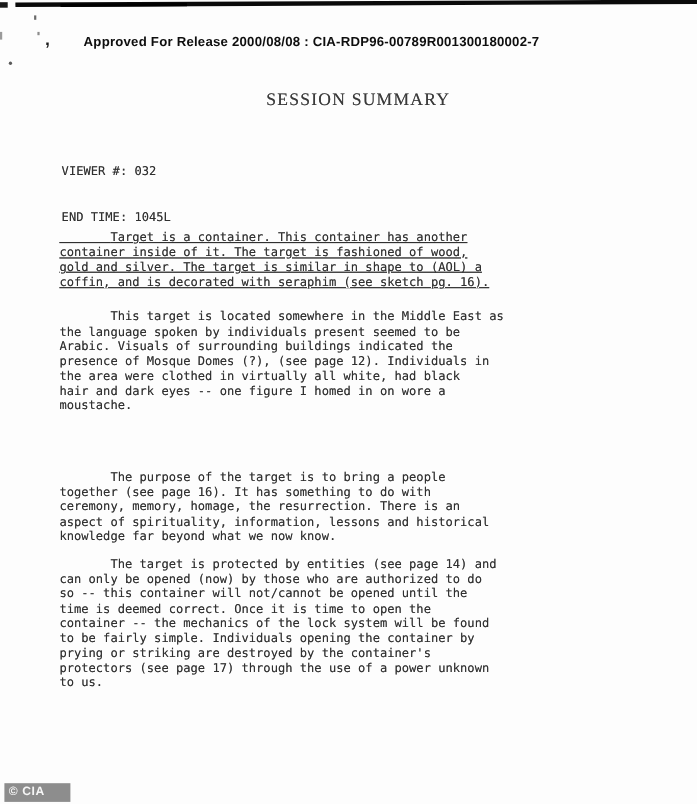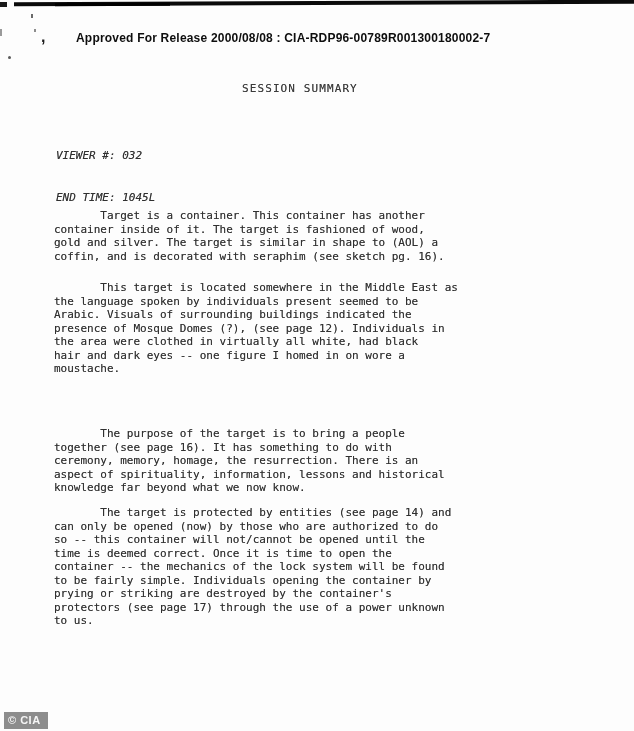--- a/index.html
+++ b/index.html
@@ -39,9 +39,10 @@
   }
   .doc-title {
     position: absolute; left: 242px; top: 82px;
-    font-size: 11px; letter-spacing: 1.1px; color: #3a3a3a;
+    font-size: 16px; letter-spacing: 1.1px; color: #3a3a3a;
     text-shadow: 0 0 0.5px rgba(50,50,50,0.6);
     white-space: pre;
+    font-family: Liberation Serif, serif;
   }
   .meta-block {
     position: absolute; left: 56px; top: 122px;

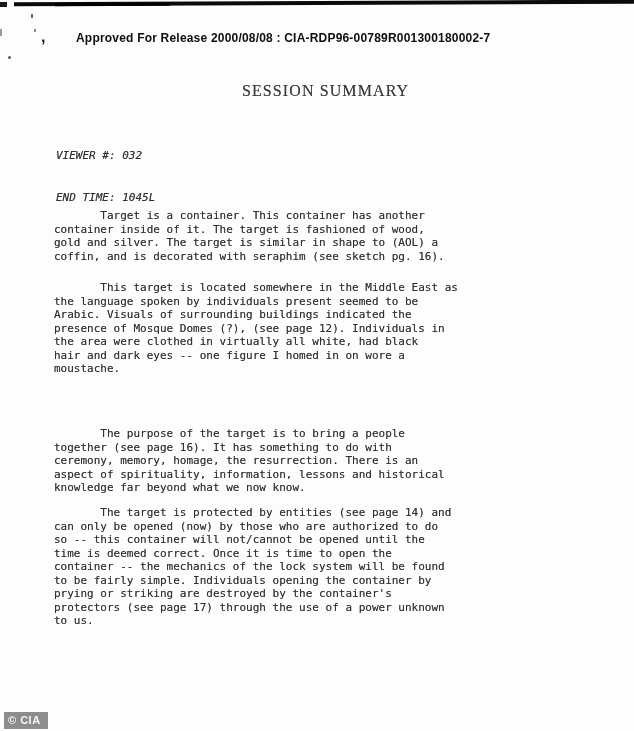--- a/index.html
+++ b/index.html
@@ -47,7 +47,7 @@
   .meta-block {
     position: absolute; left: 56px; top: 122px;
     font-size: 11px; line-height: 13.7px; white-space: pre;
-    color: #303030; text-shadow: 0 0 0.5px rgba(45,45,45,0.55); font-style: italic;
+    color: #303030; text-shadow: 0 0 0.5px rgba(45,45,45,0.55);
   }
   .para {
     position: absolute; left: 54px; width: 540px;

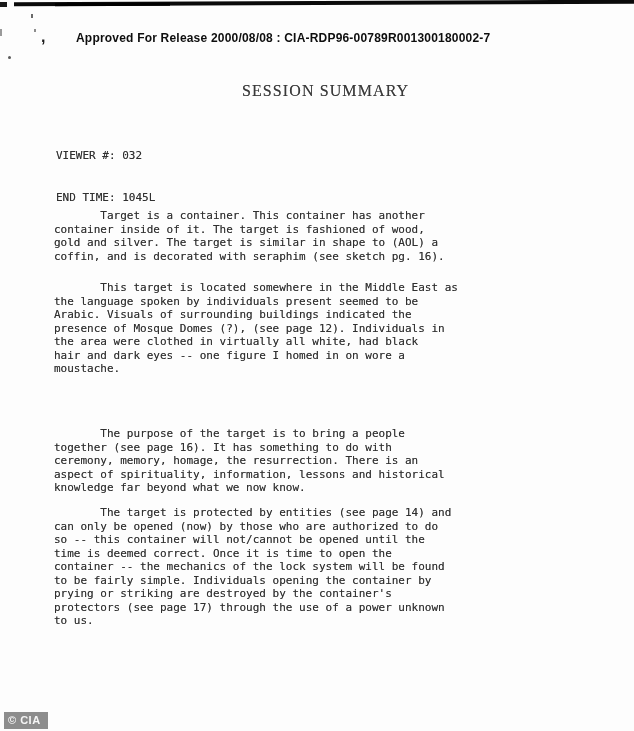--- a/index.html
+++ b/index.html
@@ -54,7 +54,7 @@
     font-size: 11px; line-height: 13.5px; white-space: pre-wrap;
     color: #303030; text-shadow: 0 0 0.5px rgba(45,45,45,0.55);
   }
-  .para-1 { top: 209px; }
+  .para-1 { top: 209px; text-decoration: underline; }
   .para-2 { top: 281px; }
   .para-3 { top: 386px; }
   .para-4 { top: 427px; }

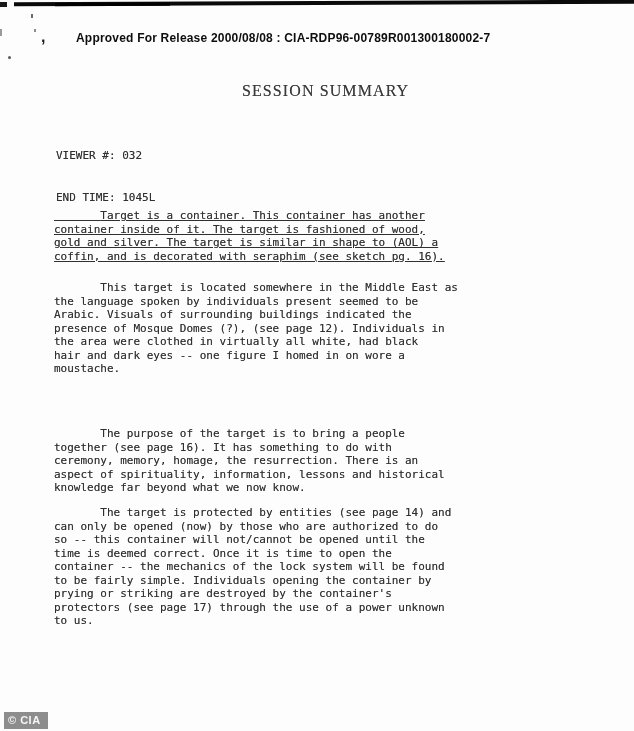--- a/index.html
+++ b/index.html
@@ -65,7 +65,7 @@
     background: #8d8d8d; color: #f6f6f6;
     font-family: "Liberation Sans", sans-serif;
     font-weight: bold; font-size: 11px; line-height: 13px;
-    padding: 2px 7px 2px 4px; letter-spacing: 0.5px;
+    padding: 2px 23px 2px 4px; letter-spacing: 0.5px;
   }
 </style>
 </head>

